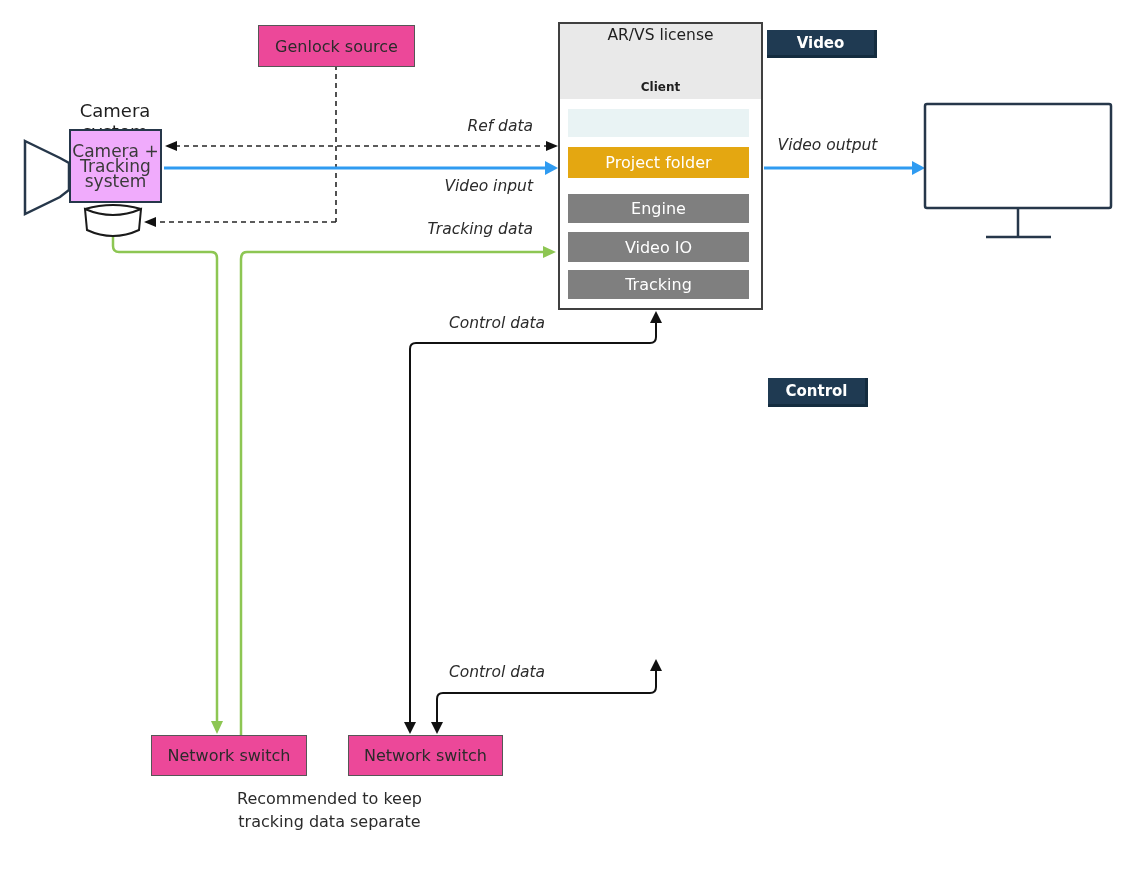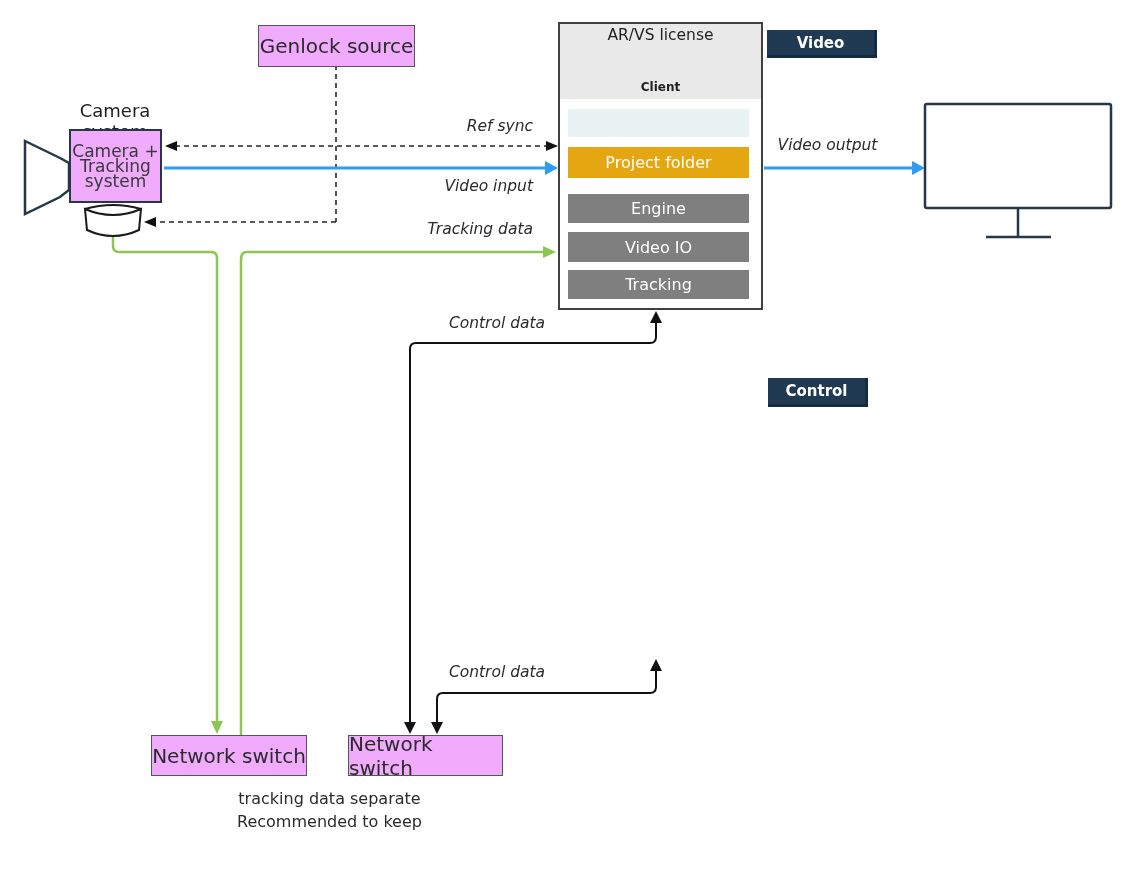--- a/index.html
+++ b/index.html
@@ -8,9 +8,9 @@
   svg{position:absolute;left:0;top:0;}
 
   
-  .plainbox{position:absolute;background:#f0abfc;border:1.5px solid #565656;
+  .plainbox{position:absolute;background:#ec4899;border:1.5px solid #565656;
             display:flex;align-items:center;justify-content:center;
-            font-size:20px;color:#2b2b2b;}
+            font-size:16px;color:#2b2b2b;}
 
   
   .camera-body{position:absolute;left:69px;top:129px;width:93px;height:74px;

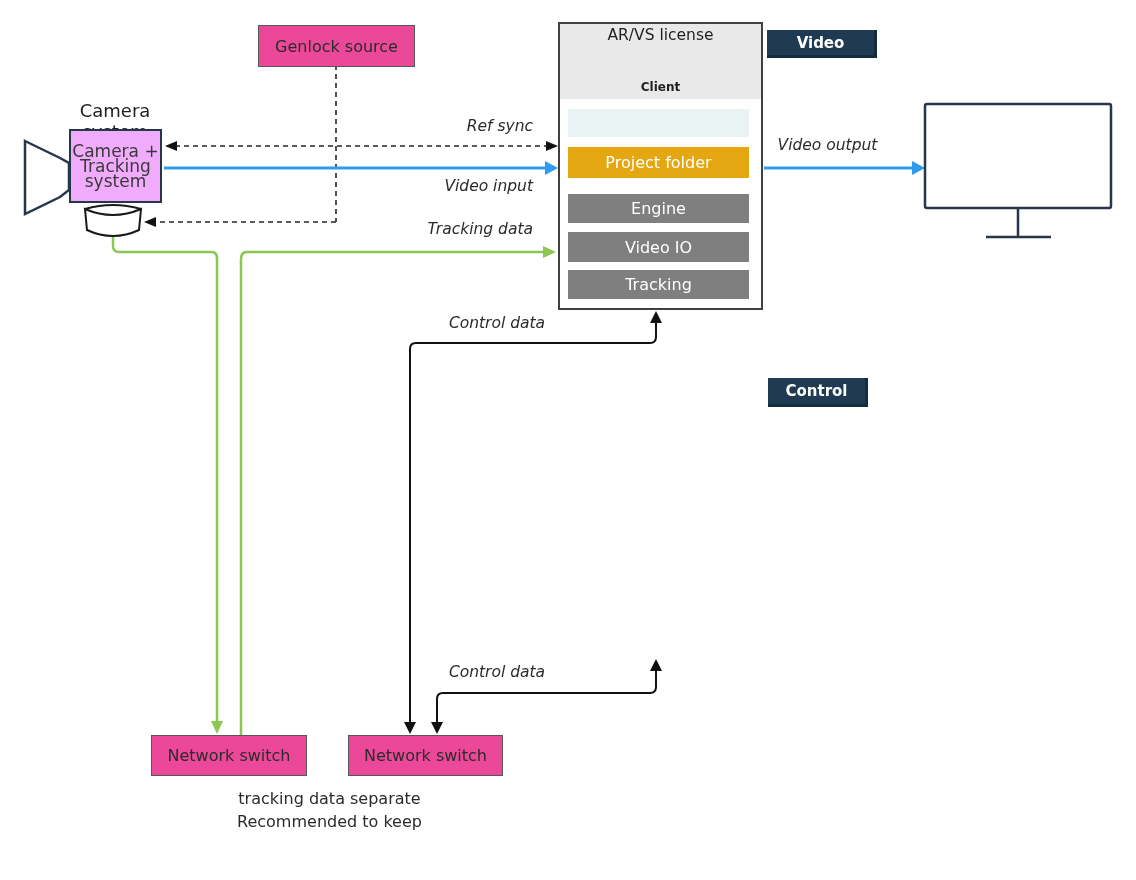--- a/index.html
+++ b/index.html
@@ -153,7 +153,7 @@
     <div>Recommended to keep</div>
   </div>
 
-  <div class="edge-label t-right" style="left:403px;top:117px;width:130px;">Ref sync</div>
+  <div class="edge-label t-right" style="left:403px;top:117px;width:130px;">Ref data</div>
   <div class="edge-label t-right" style="left:403px;top:177px;width:130px;">Video input</div>
   <div class="edge-label t-right" style="left:393px;top:220px;width:140px;">Tracking data</div>
   <div class="edge-label t-left" style="left:770px;top:136px;width:115px;">Video output</div>

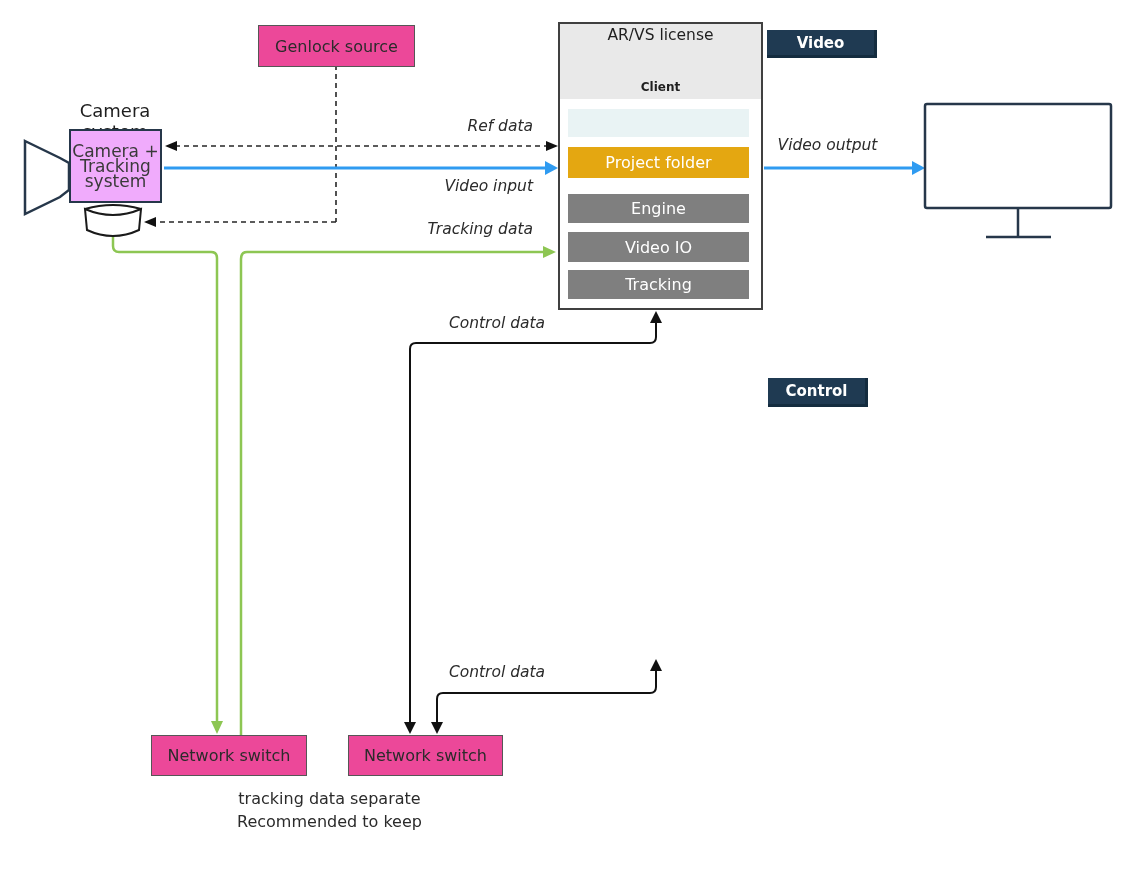--- a/index.html
+++ b/index.html
@@ -149,8 +149,8 @@
   </div>
 
   <div class="note" style="left:222px;top:787px;width:215px;">
+    <div>Recommended to keep</div>
     <div>tracking data separate</div>
-    <div>Recommended to keep</div>
   </div>
 
   <div class="edge-label t-right" style="left:403px;top:117px;width:130px;">Ref data</div>

